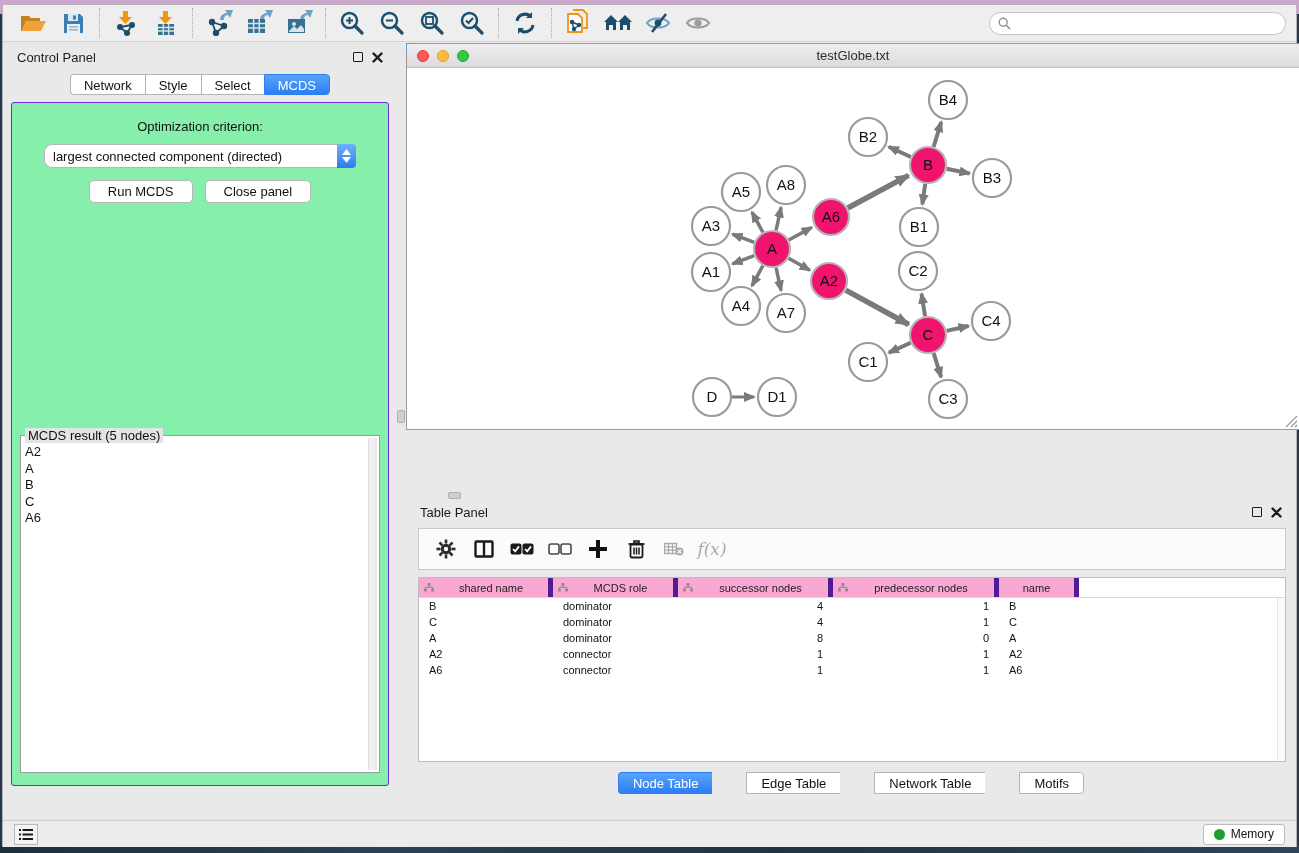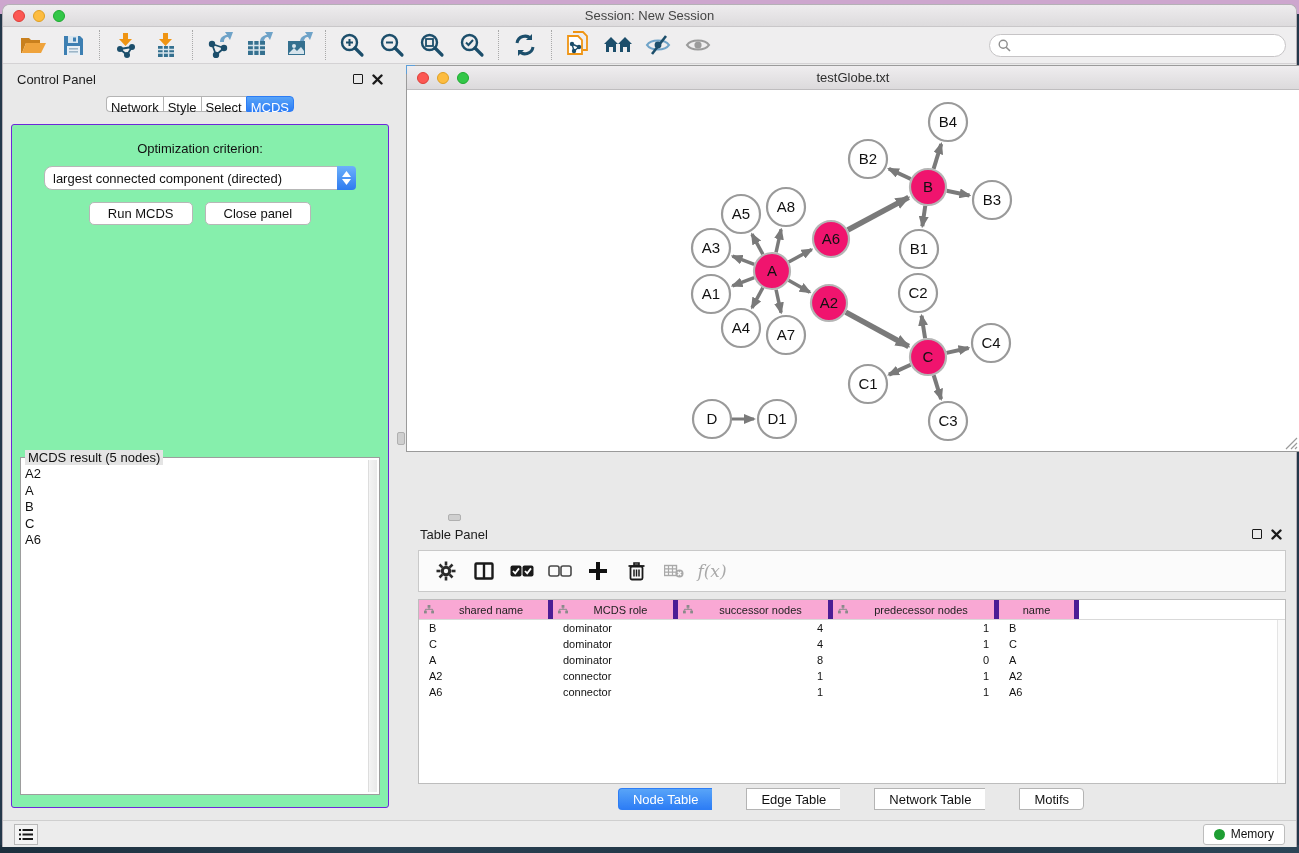--- a/index.html
+++ b/index.html
@@ -133,14 +133,6 @@
 
 <div class="app">
 
-  <div class="titlebar">
-    <div class="lights">
-      <div class="light red"></div>
-      <div class="light yellow"></div>
-      <div class="light green"></div>
-    </div>
-    <div class="title">Session: New Session</div>
-  </div>
 
   <div class="toolbar">
     <div class="tb-btn">

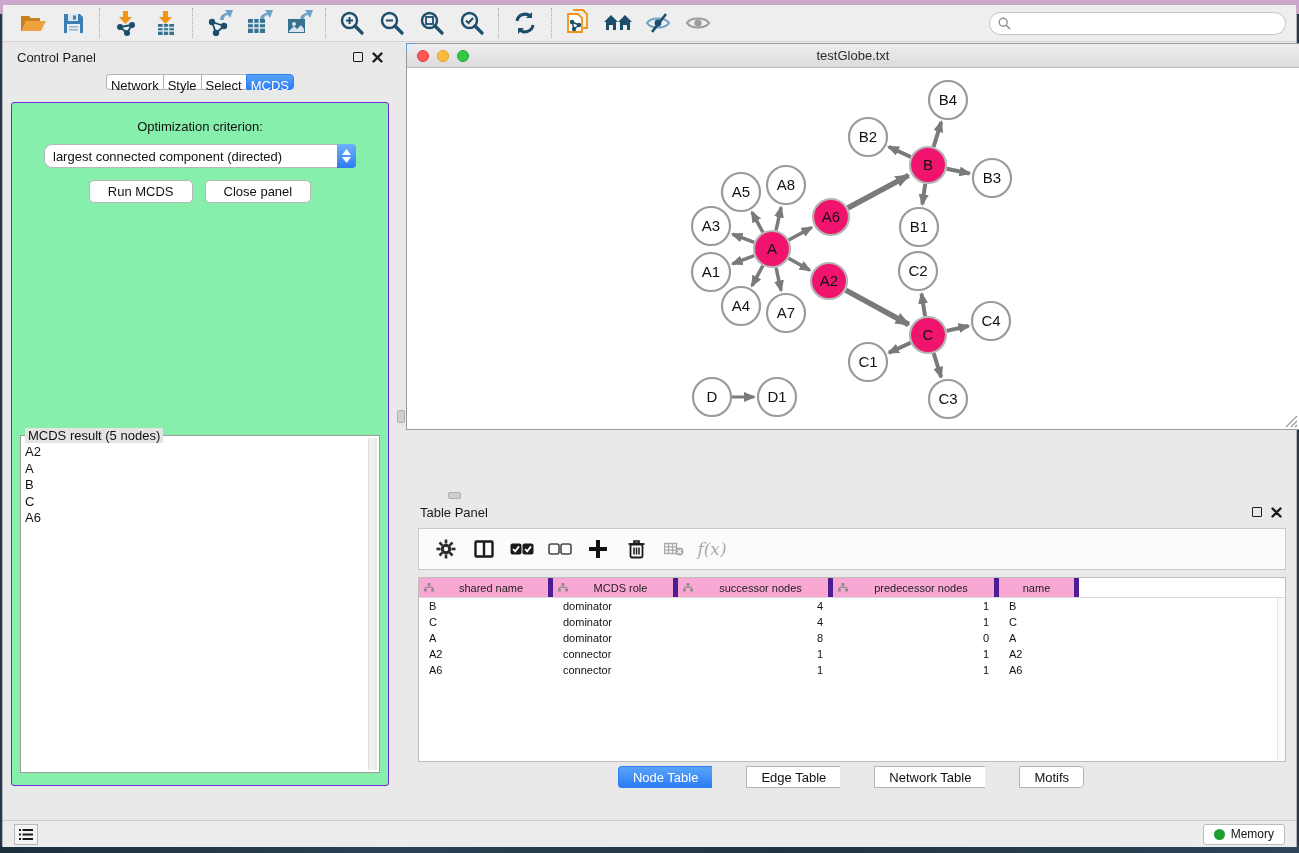--- a/index.html
+++ b/index.html
@@ -45,7 +45,7 @@
   .panel-icons { margin-left:auto; display:flex; align-items:center; gap:9px; }
   .float-box { width:10px; height:10px; border:1.6px solid #1a1a1a; border-radius:1px; }
   .tabs-row { display:flex; justify-content:center; margin-top:4px; }
-  .seg-tab { font-size:13px; padding:2px 4px; height:16px; line-height:17px; background:#fff;
+  .seg-tab { font-size:13px; padding:2px 13px; height:21px; line-height:17px; background:#fff;
     border:1px solid #b4b4b4; border-right:none; color:#111; }
   .seg-tab:first-child { border-radius:4px 0 0 4px; }
   .seg-tab:last-child { border-radius:0 4px 4px 0; border-right:1px solid #b4b4b4; }

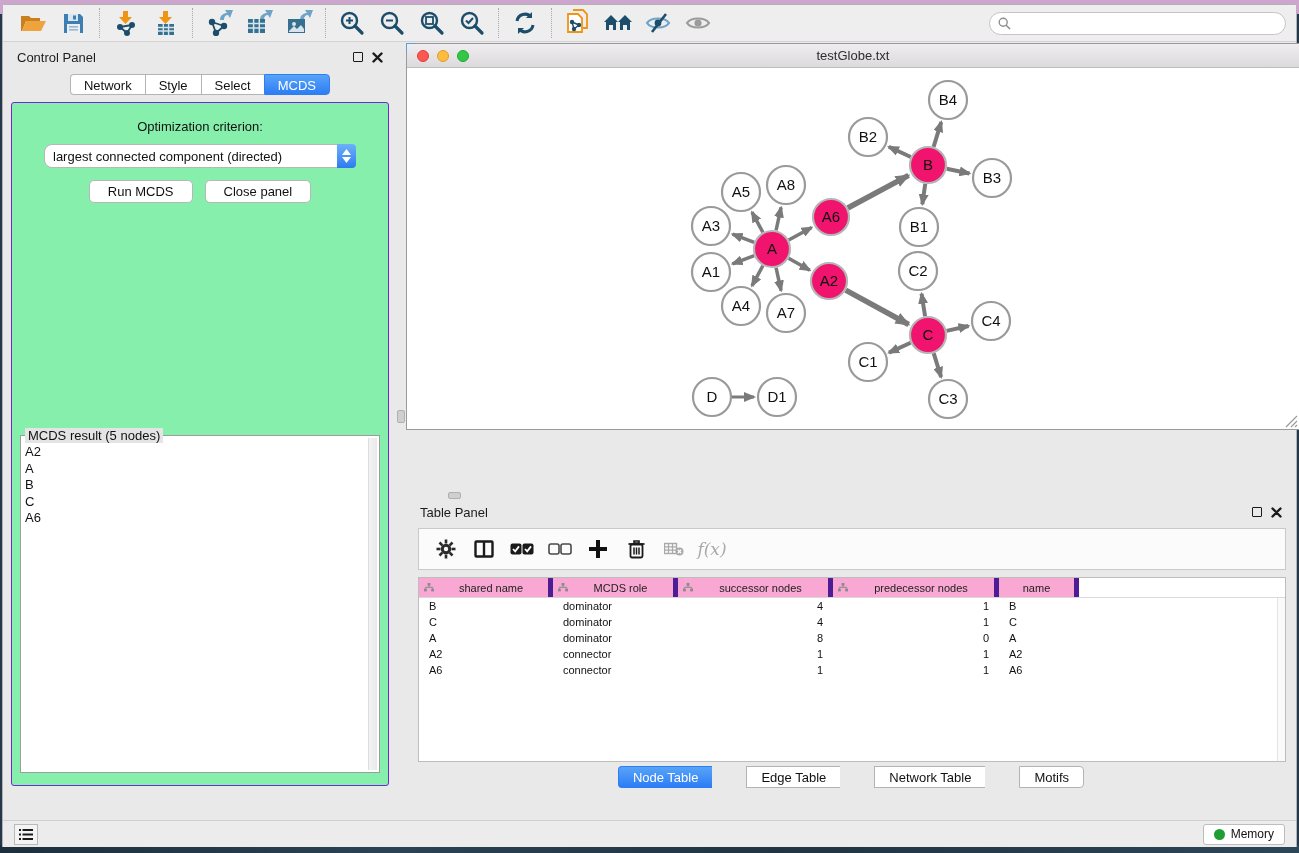--- a/index.html
+++ b/index.html
@@ -111,7 +111,7 @@
   .c0{width:134px;} .c1{width:125px;} .c2{width:155px;} .c3{width:166px;} .c4{width:80px;}
   .tbody-scroll { position:absolute; top:20px; right:0; bottom:0; width:8px;
     background:#fafafa; border-left:1px solid #e4e4e4; }
-  .tp-tabs { display:flex; justify-content:center; margin-top:4px;gap:34px; }
+  .tp-tabs { display:flex; justify-content:center; margin-top:10px;gap:34px; }
   .tp-tabs .seg-tab { padding:2px 14px; height:22px; line-height:18px; }
 
   

